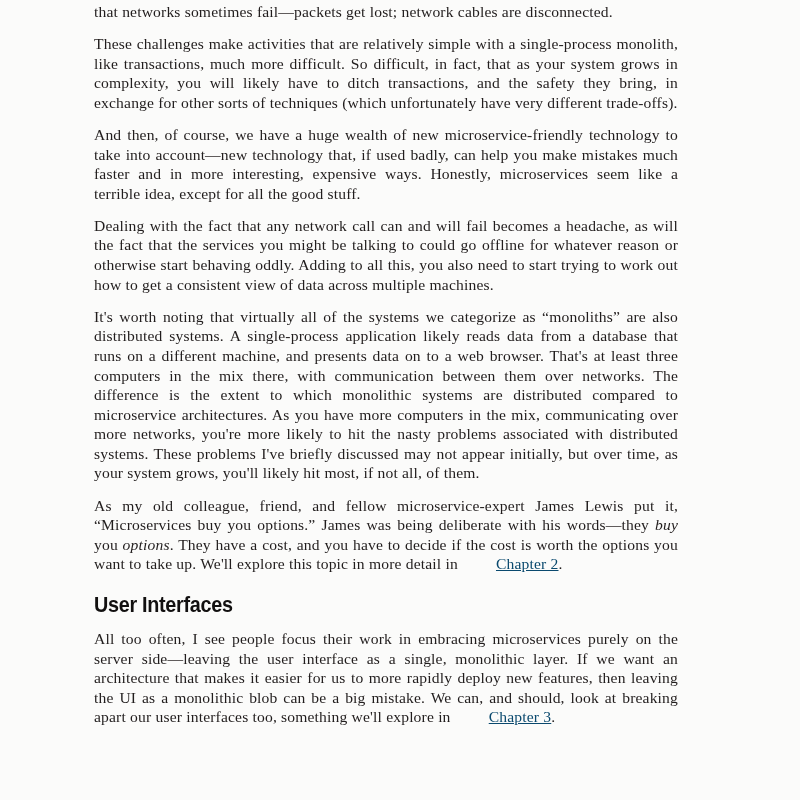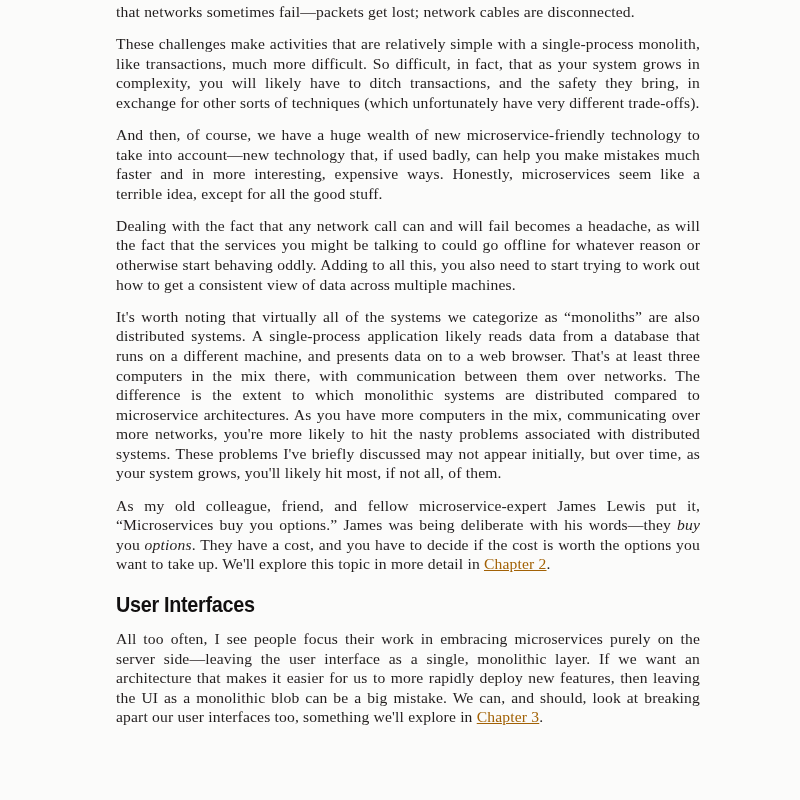--- a/index.html
+++ b/index.html
@@ -25,7 +25,7 @@
 
   .text-column {
     position: absolute;
-    left: 116px;
+    left: 94px;
     top: 0px;
     width: 584px;
   }

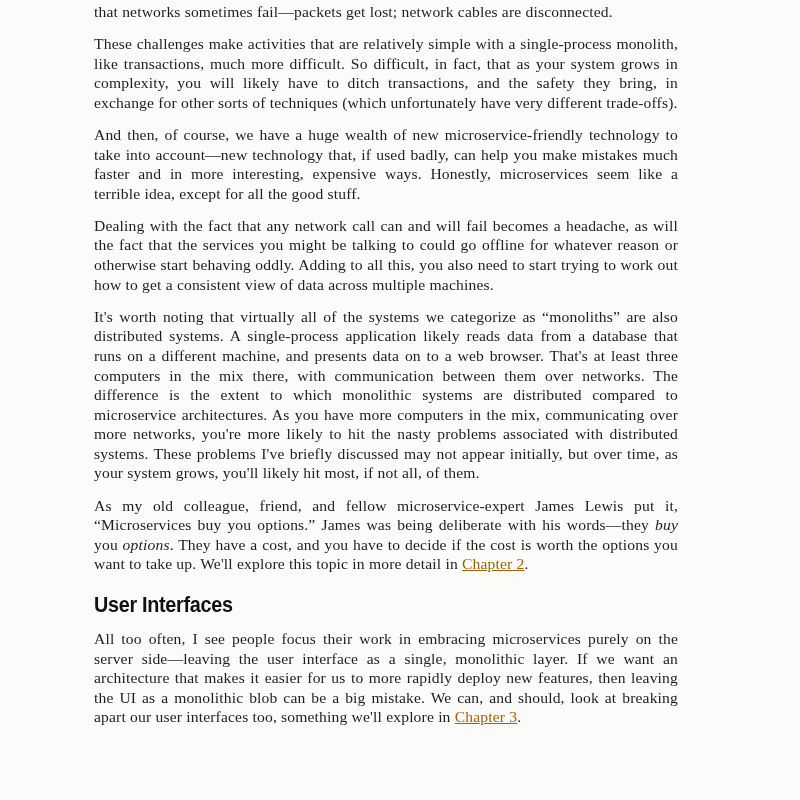--- a/index.html
+++ b/index.html
@@ -59,7 +59,8 @@
   }
 
   .xref {
-    color: #a16207;
+    color: #0c4a6e;
+    margin-left: 34px;
   }
 
   em {

